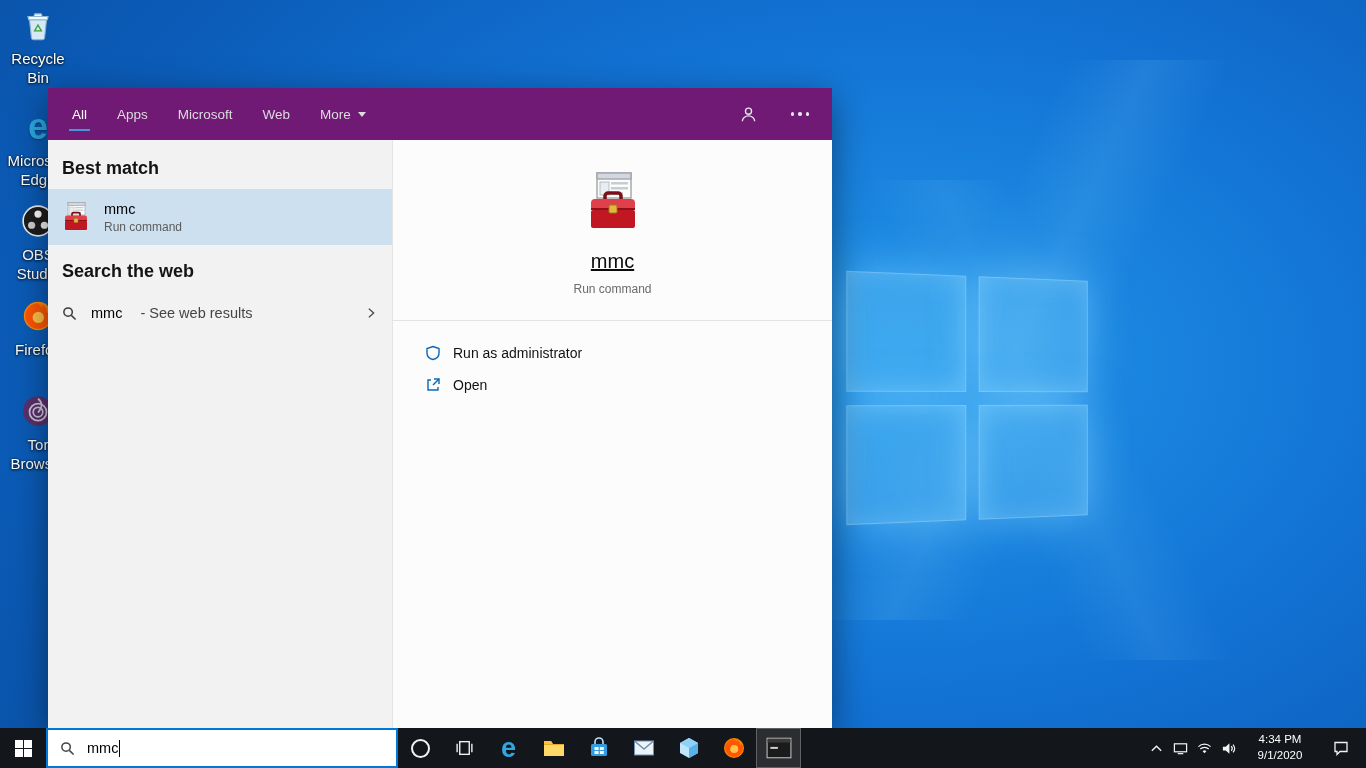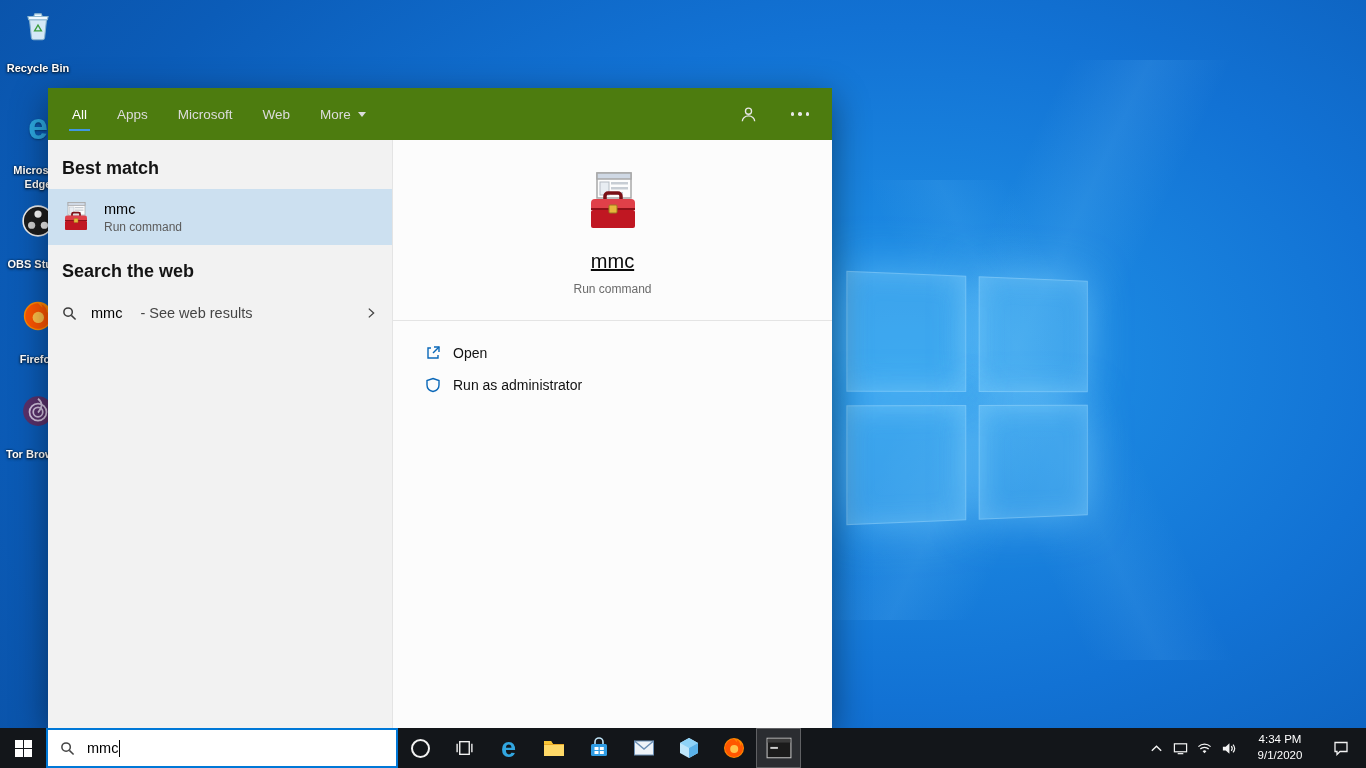--- a/index.html
+++ b/index.html
@@ -36,8 +36,8 @@
   .d-ic { width:34px; height:34px; display:flex; align-items:center; justify-content:center; }
   .d-ic svg { width:34px; height:34px; }
   .d-edge { font-size:36px; font-weight:700; color:#2da9e1; line-height:34px; text-shadow:0 1px 2px rgba(0,0,0,0.35); }
-  .d-label { margin-top:20px; width:76px; text-align:center; font-size:11px; color:#fff;
-    text-shadow:0 1px 3px rgba(0,0,0,0.85), 0 0 2px rgba(0,0,0,0.6); line-height:1.25;font-weight:bold; }
+  .d-label { margin-top:8px; width:76px; text-align:center; font-size:15px; color:#fff;
+    text-shadow:0 1px 3px rgba(0,0,0,0.85), 0 0 2px rgba(0,0,0,0.6); line-height:1.25; }
 
   
   .search-panel {

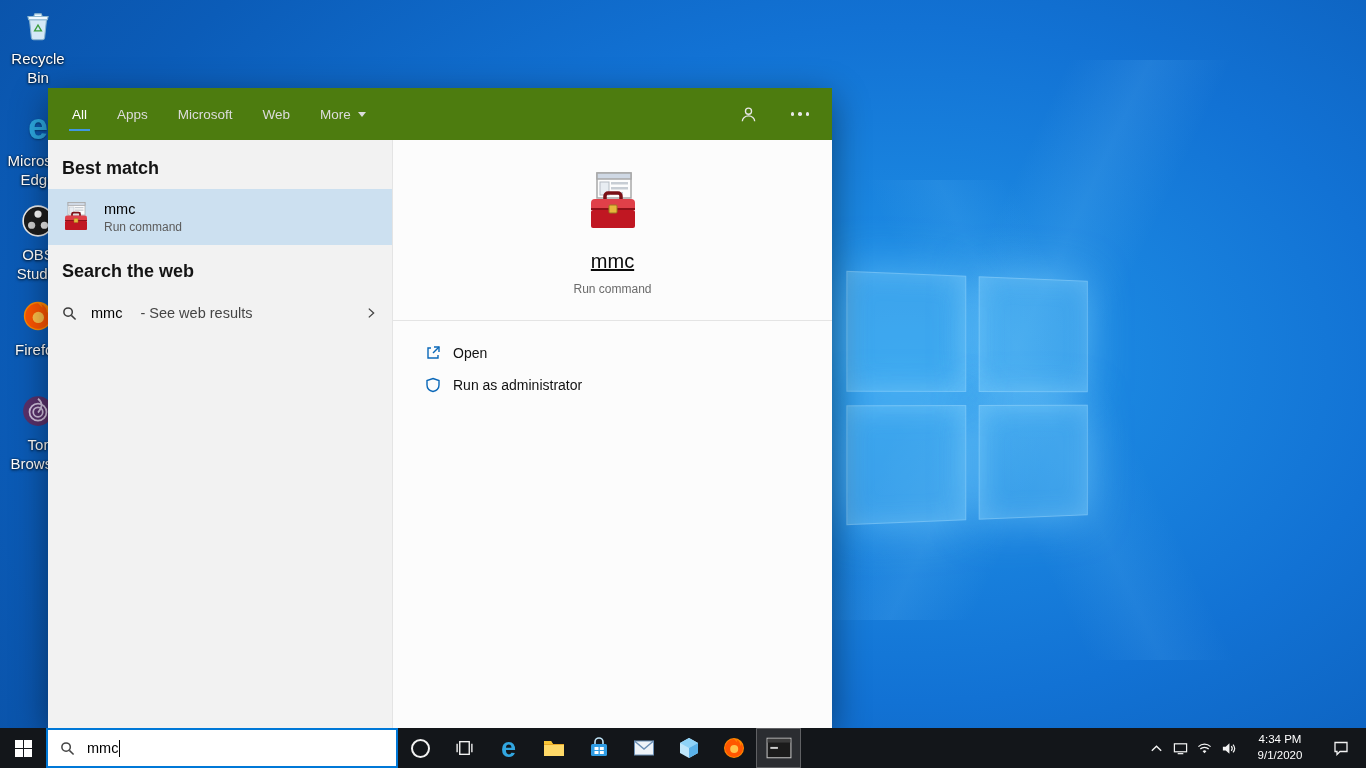--- a/index.html
+++ b/index.html
@@ -44,7 +44,7 @@
     position:absolute; left:48px; top:88px; width:784px; height:640px; z-index:5;
     display:flex; flex-direction:column; box-shadow:0 10px 34px rgba(0,0,0,0.45);
   }
-  .panel-header { height:52px; flex:none; background:#4d7c0f; display:flex; align-items:stretch; padding:0 20px 0 24px; }
+  .panel-header { height:52px; flex:none; background:#701a75; display:flex; align-items:stretch; padding:0 20px 0 24px; }
   .tabs { display:flex; gap:30px; }
   .tab { display:flex; align-items:center; font-size:13.5px; color:#dcdcdc; position:relative; }
   .tab.selected { color:#fff; }

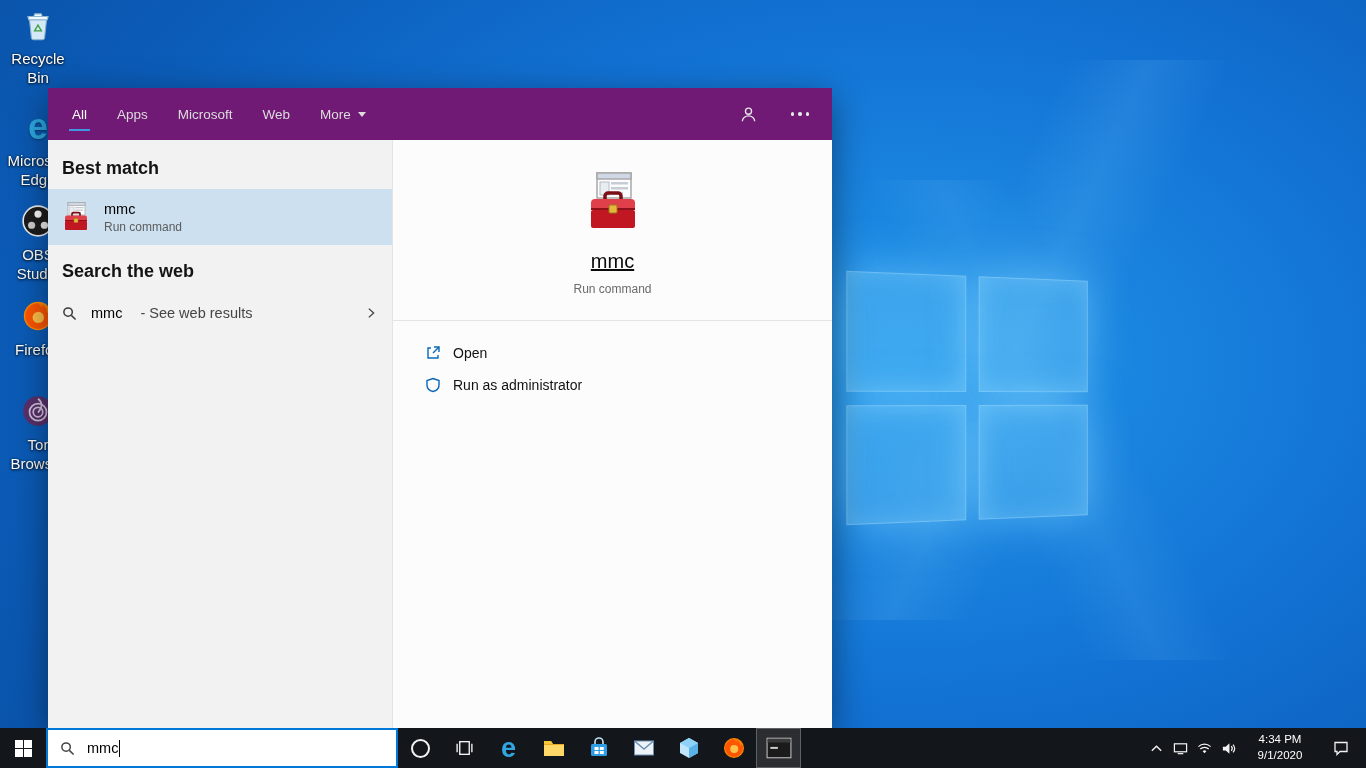--- a/index.html
+++ b/index.html
@@ -353,15 +353,15 @@
       <div class="actions">
         <div class="action">
           <svg class="a-ic">
+              <use href="#sym-shield"></use>
+            </svg>
+          <span>Run as administrator</span>
+        </div>
+        <div class="action">
+          <svg class="a-ic">
               <use href="#sym-open"></use>
             </svg>
           <span>Open</span>
-        </div>
-        <div class="action">
-          <svg class="a-ic">
-              <use href="#sym-shield"></use>
-            </svg>
-          <span>Run as administrator</span>
         </div>
       </div>
     </div>

